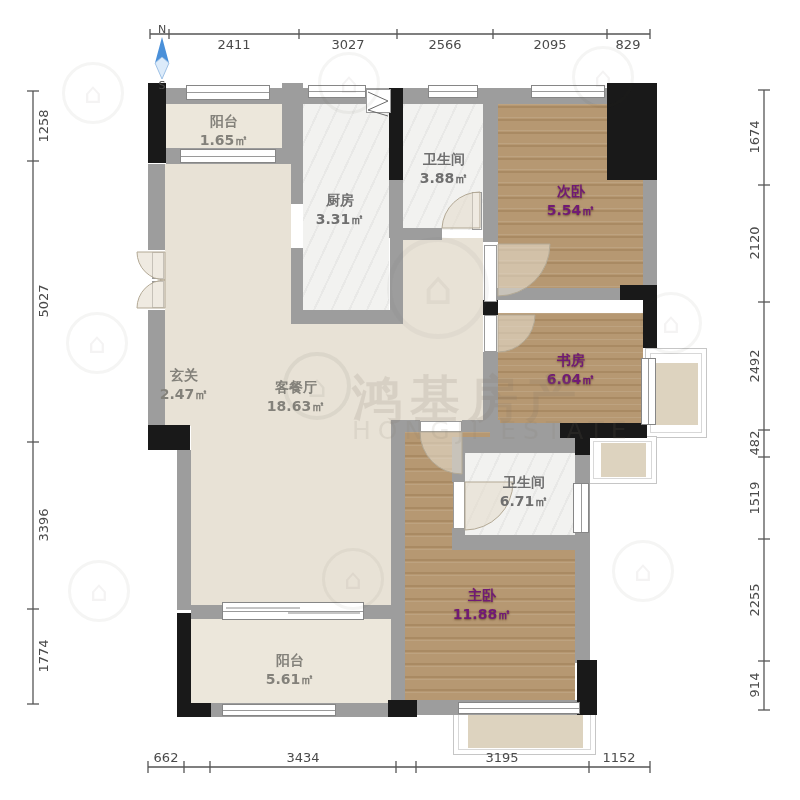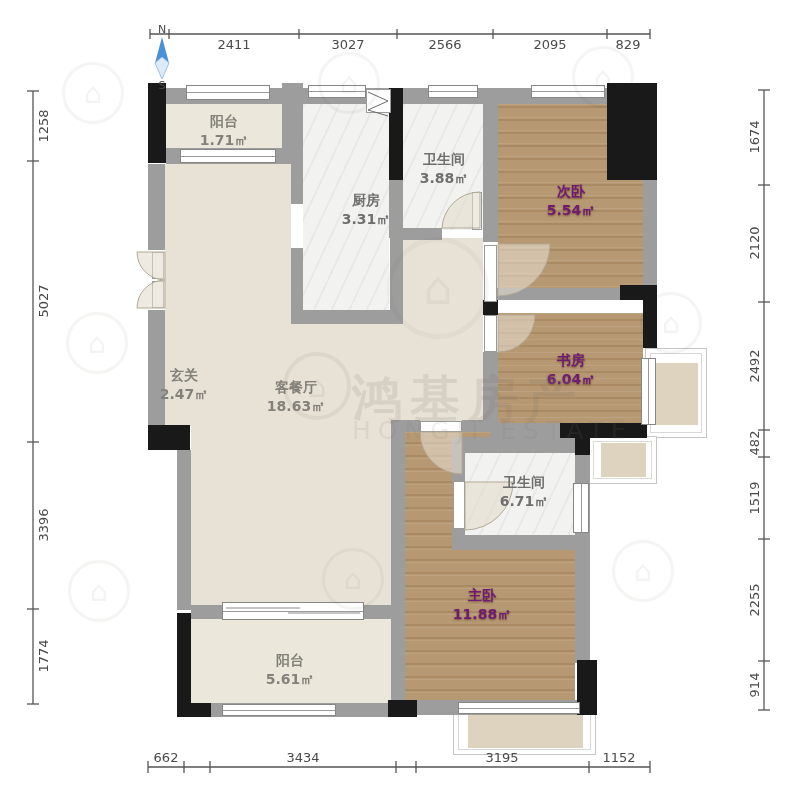--- a/index.html
+++ b/index.html
@@ -221,7 +221,7 @@
 
 <div class="rl lab-light" style="left:224px;top:130px">
   <div class="rn">阳台</div>
-  <div class="ra">1.71㎡</div>
+  <div class="ra">1.65㎡</div>
 </div>
 <div class="rl lab-marble" style="left:366px;top:209px">
   <div class="rn">厨房</div>

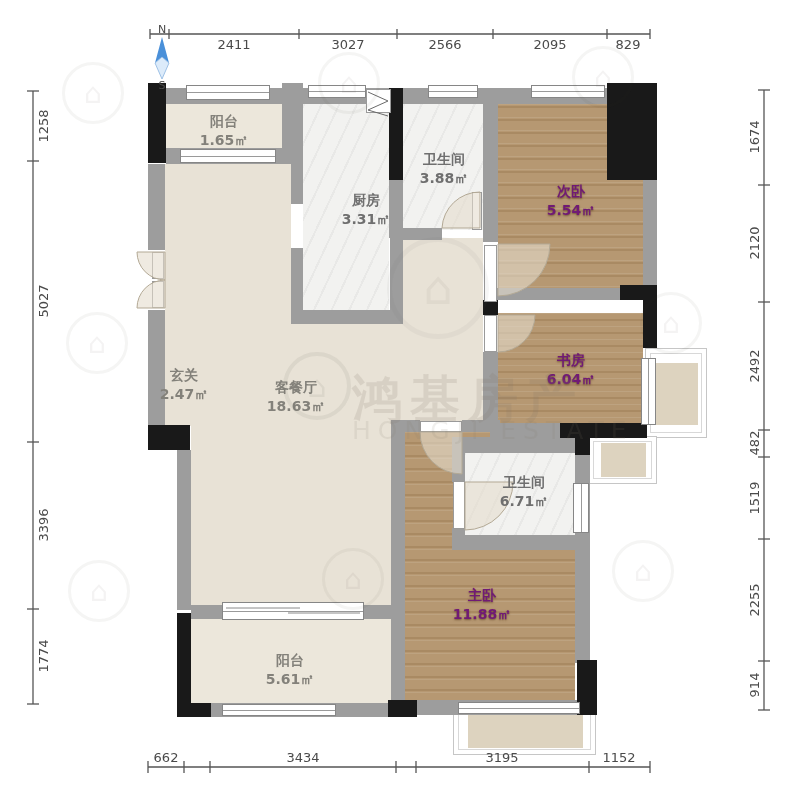--- a/index.html
+++ b/index.html
@@ -223,7 +223,7 @@
   <div class="rn">阳台</div>
   <div class="ra">1.65㎡</div>
 </div>
-<div class="rl lab-marble" style="left:366px;top:209px">
+<div class="rl lab-marble" style="left:340px;top:209px">
   <div class="rn">厨房</div>
   <div class="ra">3.31㎡</div>
 </div>

